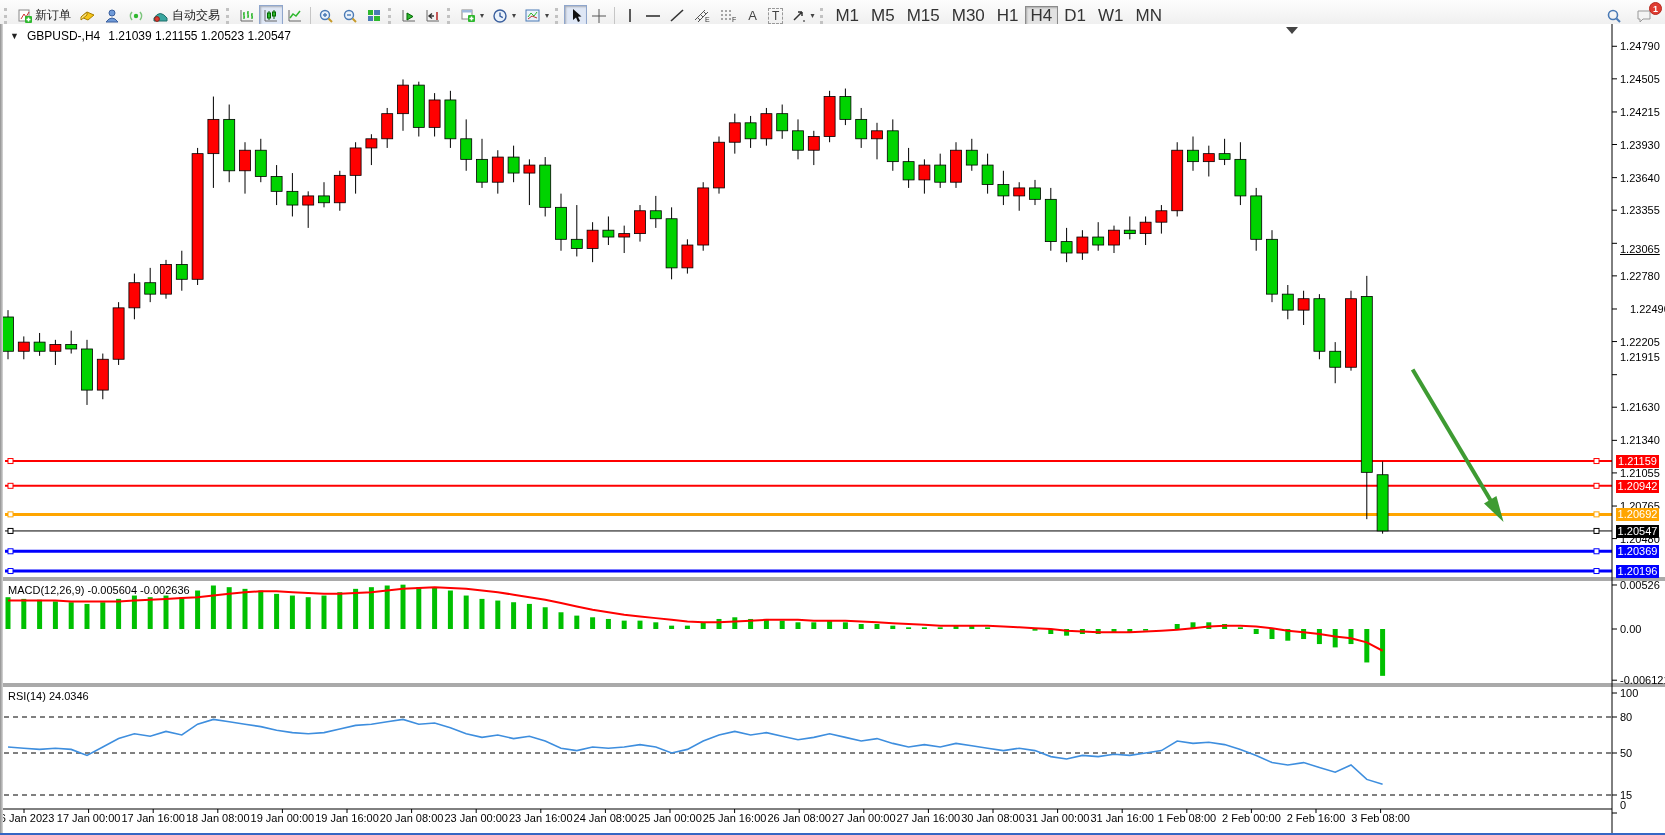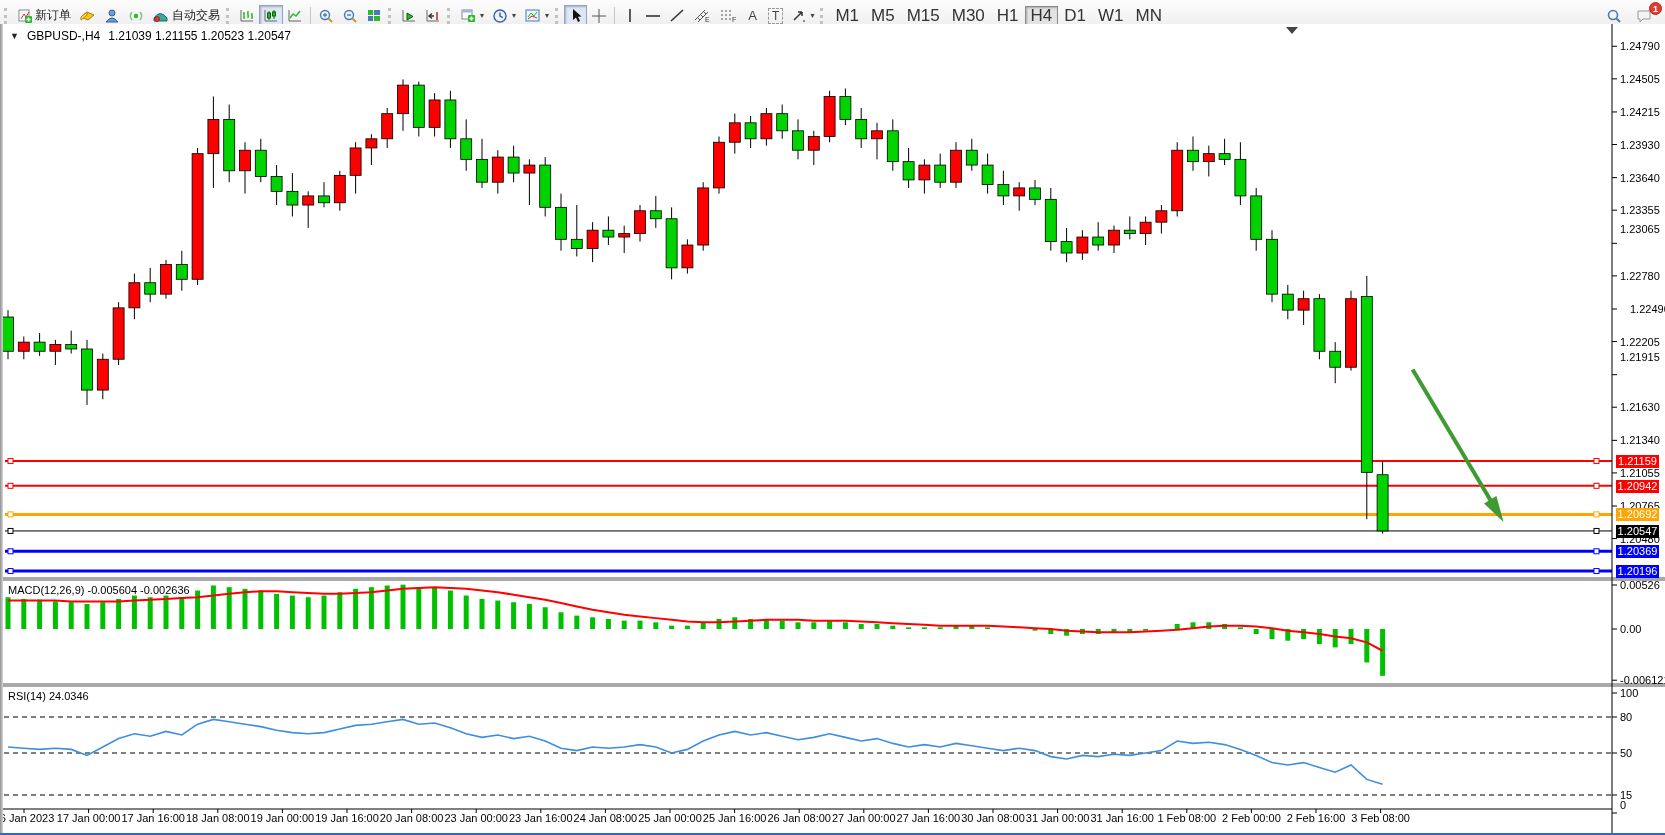--- a/index.html
+++ b/index.html
@@ -682,7 +682,7 @@
           <div class="tick-label" style="top: 114.509px;">1.23930</div>
           <div class="tick-label" style="top: 147.635px;">1.23640</div>
           <div class="tick-label" style="top: 180.19px;">1.23355</div>
-          <div class="tick-label" style="top: 199px;">1.23065</div>
+          <div class="tick-label" style="top: 219px; text-decoration: underline;">1.23065</div>
           <div class="tick-label" style="top: 245.87px;">1.22780</div>
           <div class="tick-label" style="top: 278.996px; margin-left: 10px;">1.22490</div>
           <div class="tick-label" style="top: 311.551px;">1.22205</div>

